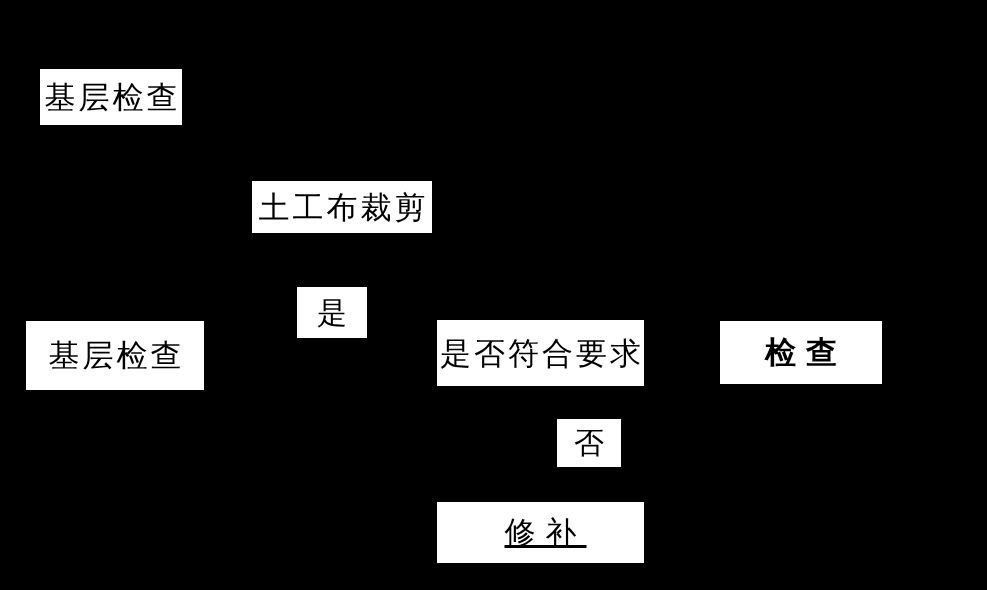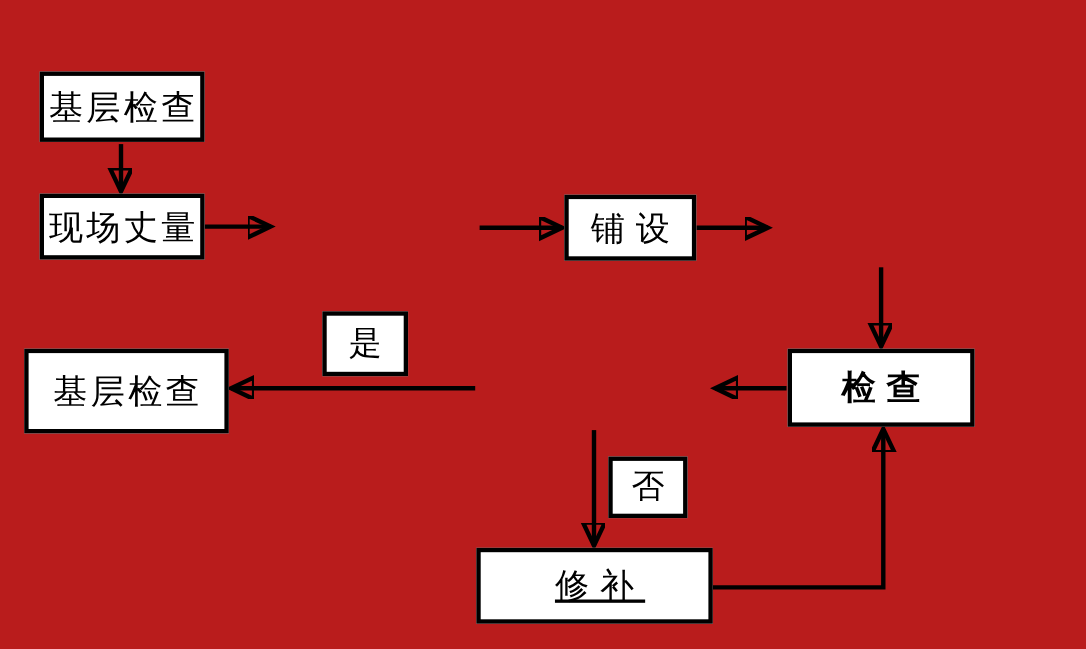--- a/index.html
+++ b/index.html
@@ -11,7 +11,7 @@
     position: relative;
     width: 987px;
     height: 590px;
-    background: #b91c1c;
+    background: #000000;
     font-family: "Liberation Serif", "DejaVu Serif", serif;
     overflow: hidden;
   }

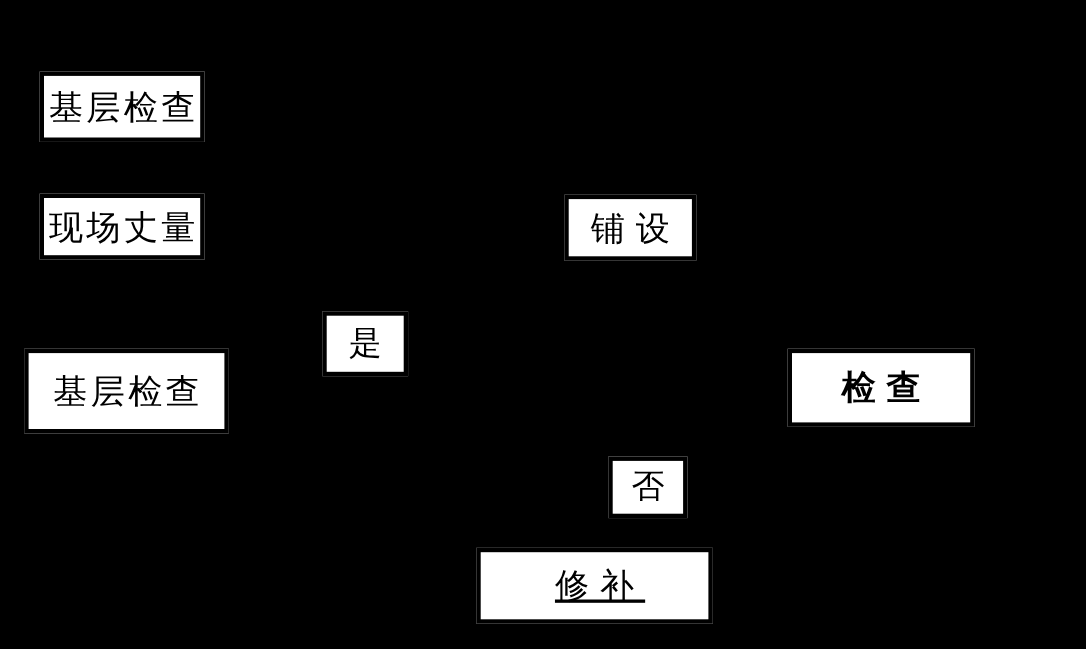--- a/index.html
+++ b/index.html
@@ -75,7 +75,6 @@
 
   <div class="node" style="left:36px;  top:65px;  width:150px; height:64px;">基层检查</div>
 
-  <div class="node" style="left:36px;  top:176px; width:150px; height:60px;">现场丈量</div>
 
 
   <div class="node roomy" style="left:513px; top:177px; width:120px; height:60px;">铺设</div>

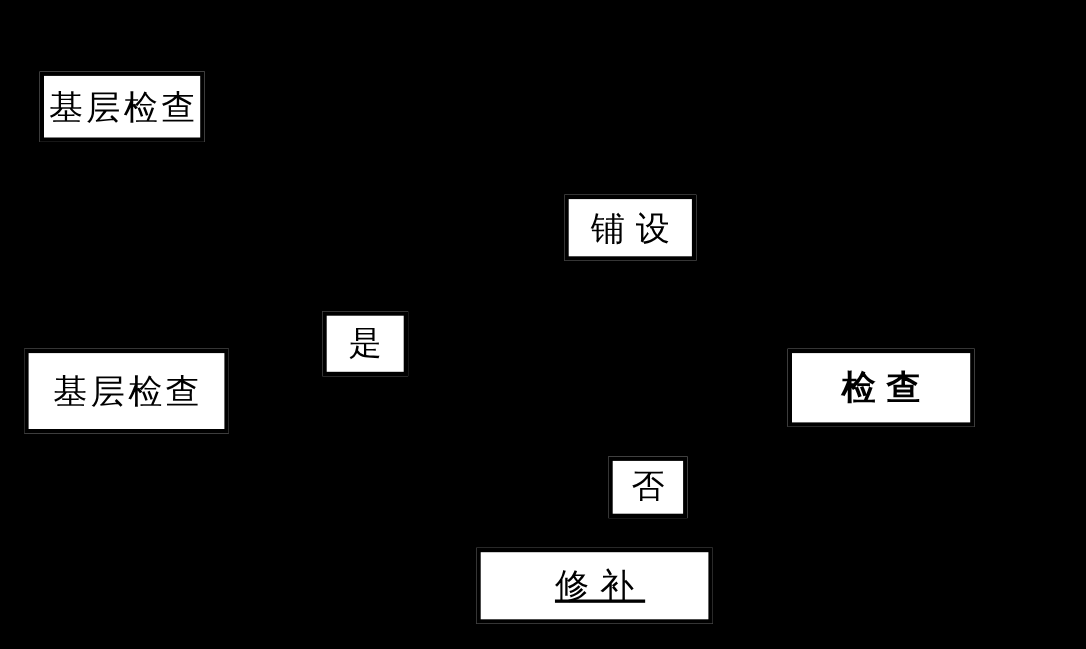--- a/index.html
+++ b/index.html
@@ -76,6 +76,7 @@
   <div class="node" style="left:36px;  top:65px;  width:150px; height:64px;">基层检查</div>
 
 
+  <div class="node" style="left:248px; top:177px; width:188px; height:60px;">土工布裁剪</div>
 
   <div class="node roomy" style="left:513px; top:177px; width:120px; height:60px;">铺设</div>
 

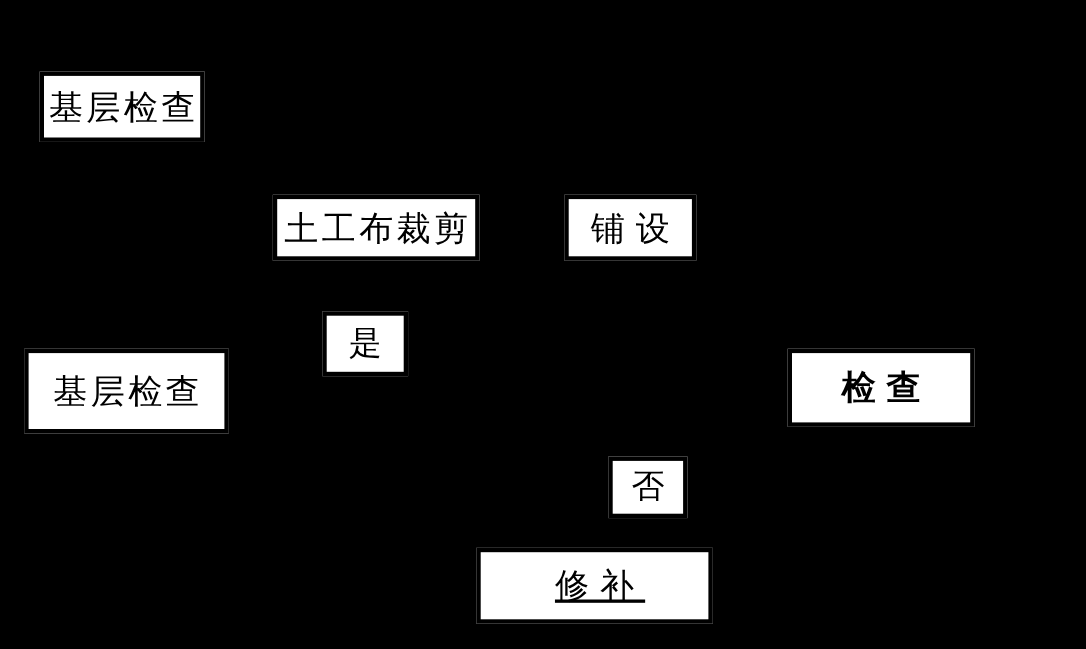--- a/index.html
+++ b/index.html
@@ -78,7 +78,6 @@
 
   <div class="node" style="left:248px; top:177px; width:188px; height:60px;">土工布裁剪</div>
 
-  <div class="node roomy" style="left:513px; top:177px; width:120px; height:60px;">铺设</div>
 
 
   <div class="node roomy" style="left:716px; top:317px; width:170px; height:71px;font-weight:bold;">检查</div>

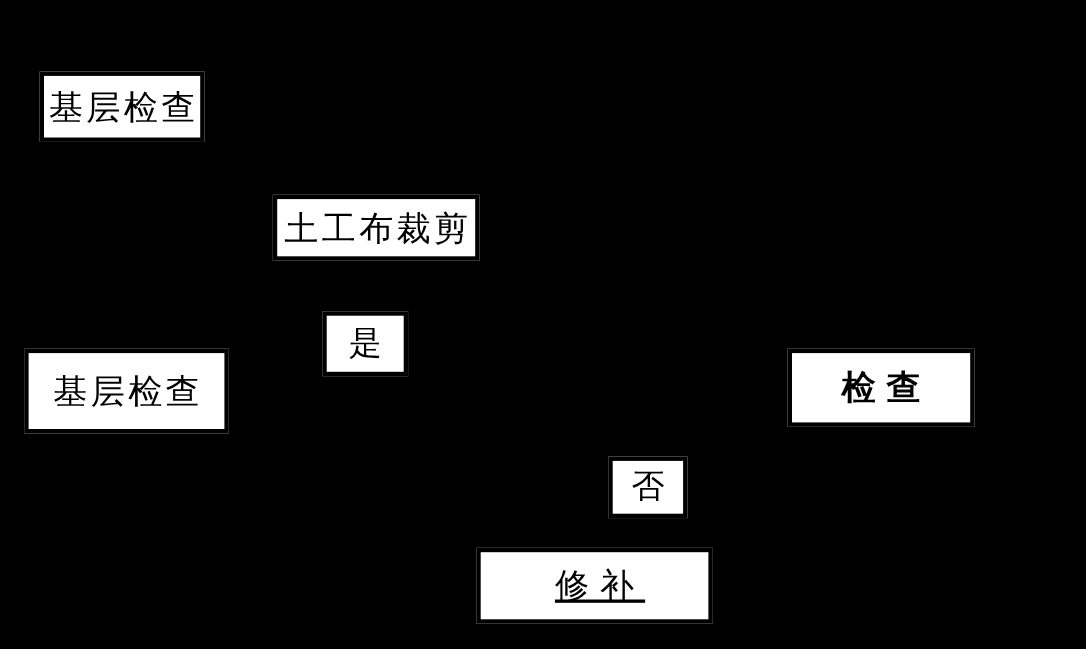--- a/index.html
+++ b/index.html
@@ -82,6 +82,7 @@
 
   <div class="node roomy" style="left:716px; top:317px; width:170px; height:71px;font-weight:bold;">检查</div>
 
+  <div class="node" style="left:433px; top:316px; width:215px; height:74px;">是否符合要求</div>
 
   <div class="node" style="left:22px;  top:317px; width:186px; height:77px;">基层检查</div>
 

